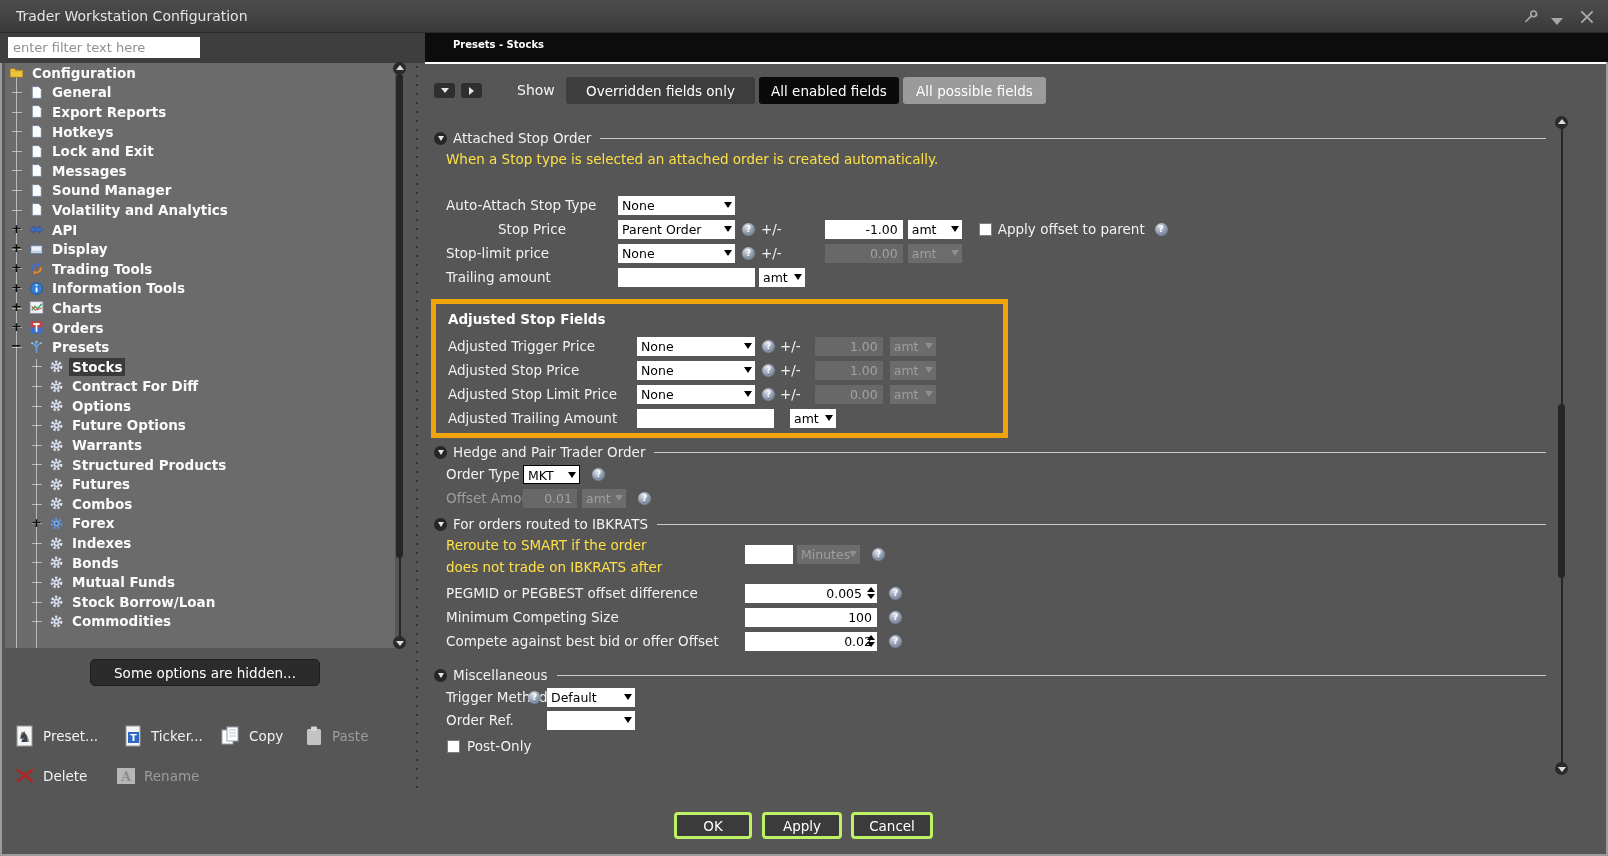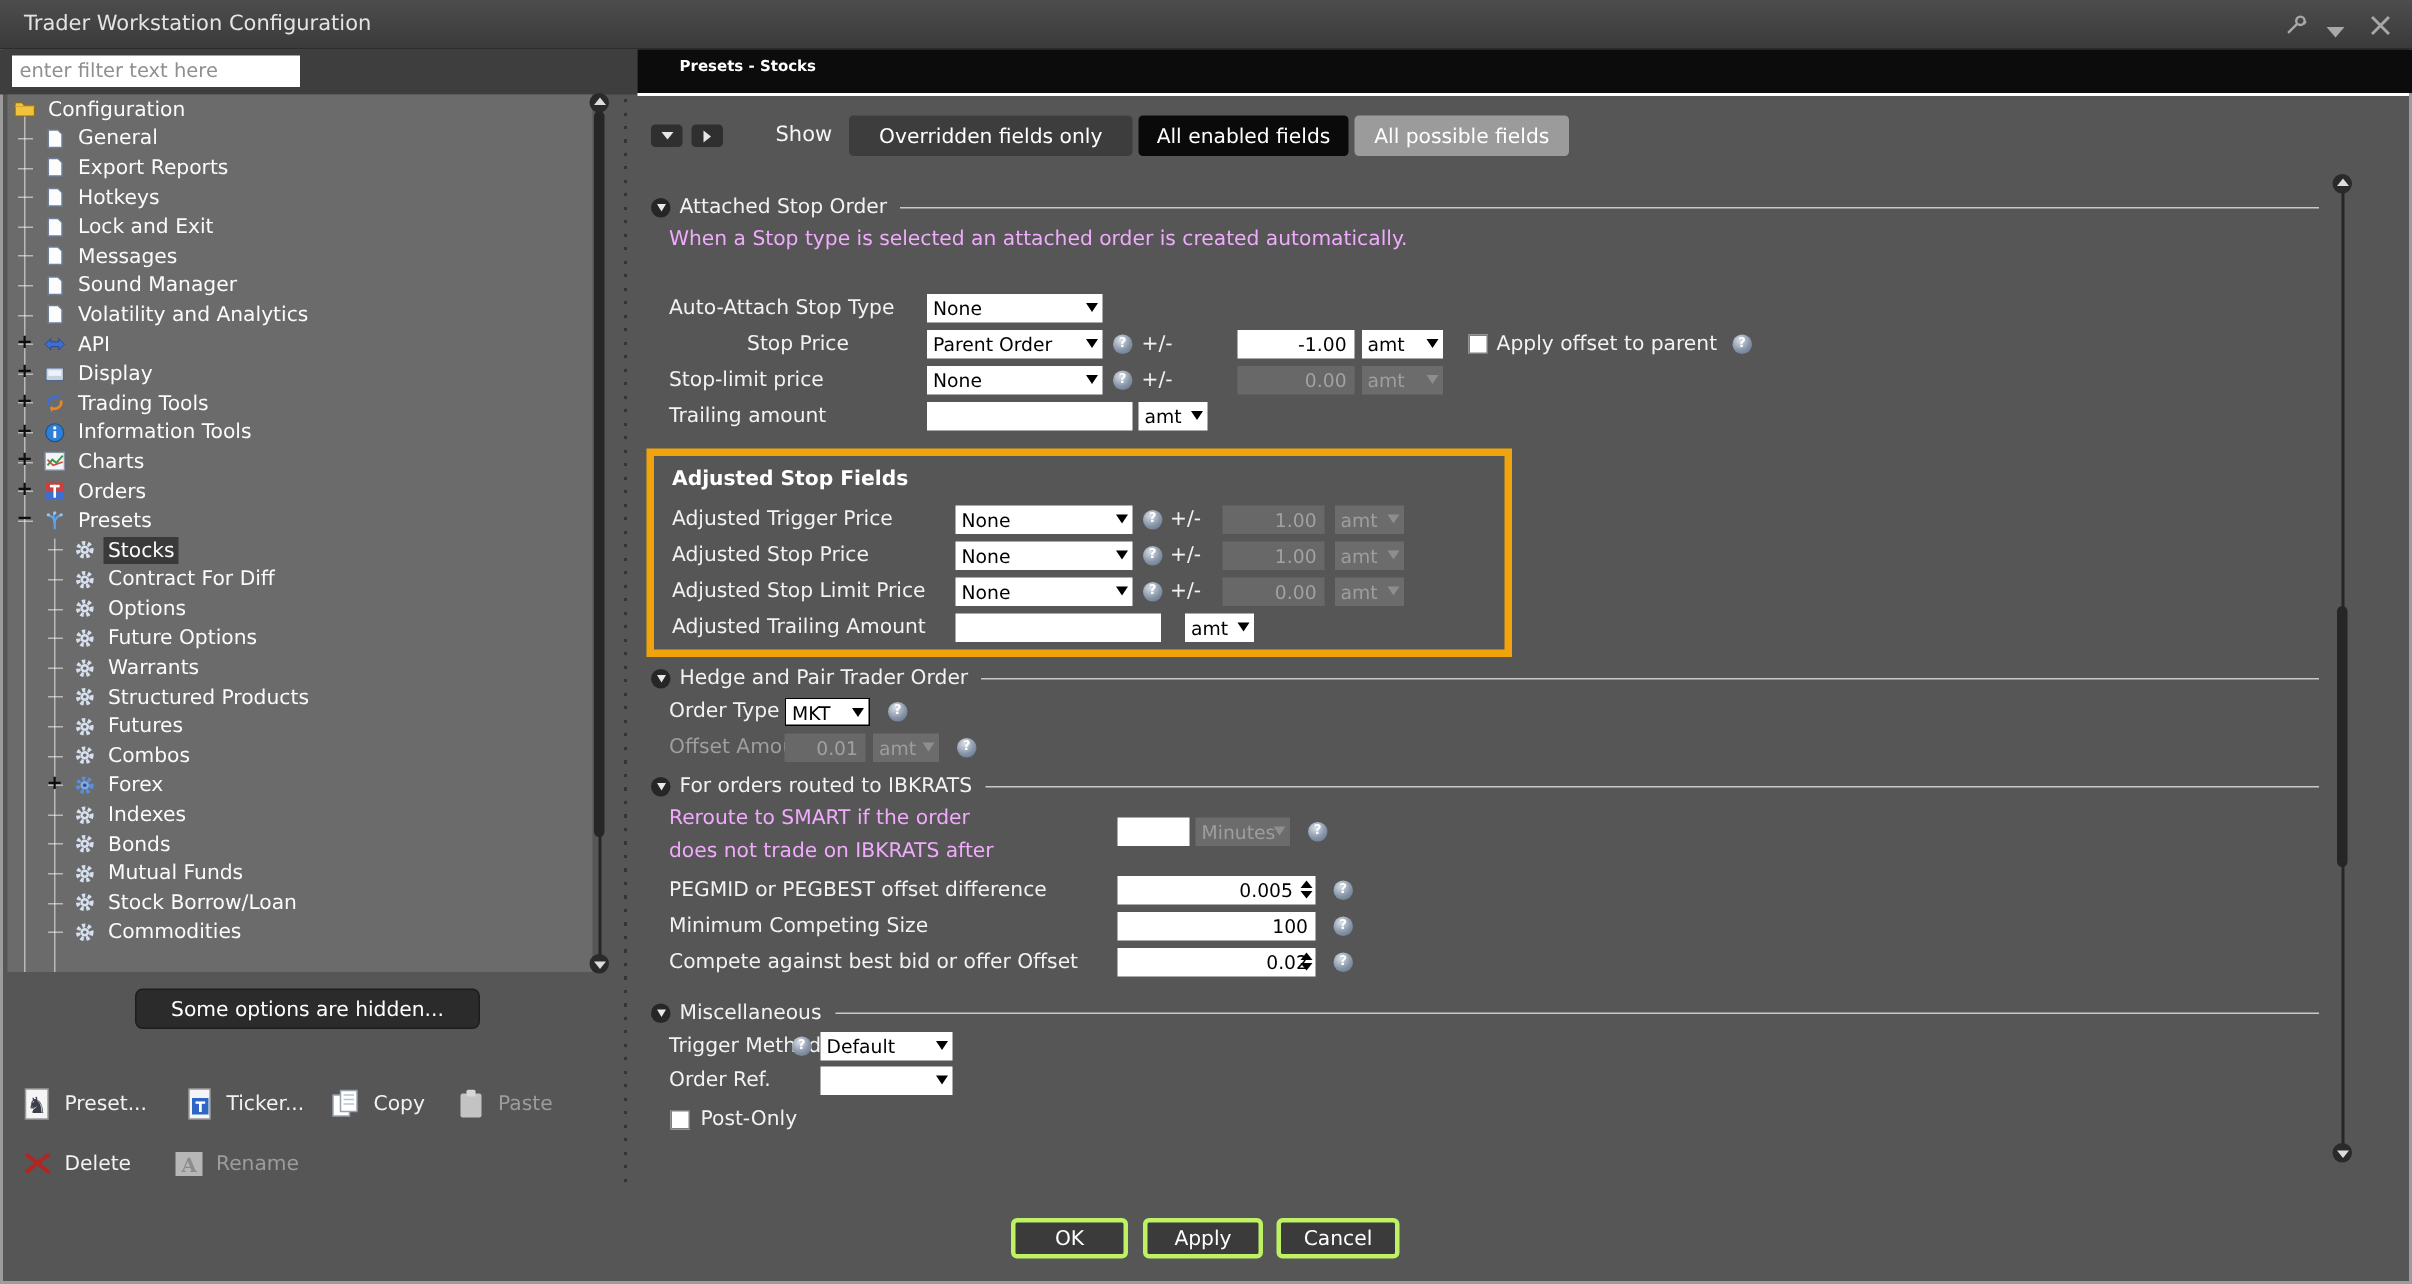--- a/index.html
+++ b/index.html
@@ -31,7 +31,7 @@
   .trow.lvl2 .exp{left:26px;}
   .ic{width:15px;height:15px;display:inline-flex;flex:none;margin-right:5px;}
   .ic svg{width:100%;height:100%;}
-  .tlabel{padding:1px 3px;}
+  .tlabel{padding:1px 3px;font-weight:bold;}
   .trow.sel .tlabel{background:#3a3a3a;}
   
   .sbc{position:absolute;width:13px;height:13px;border-radius:50%;background:#2a2a2a;display:flex;align-items:center;justify-content:center;}

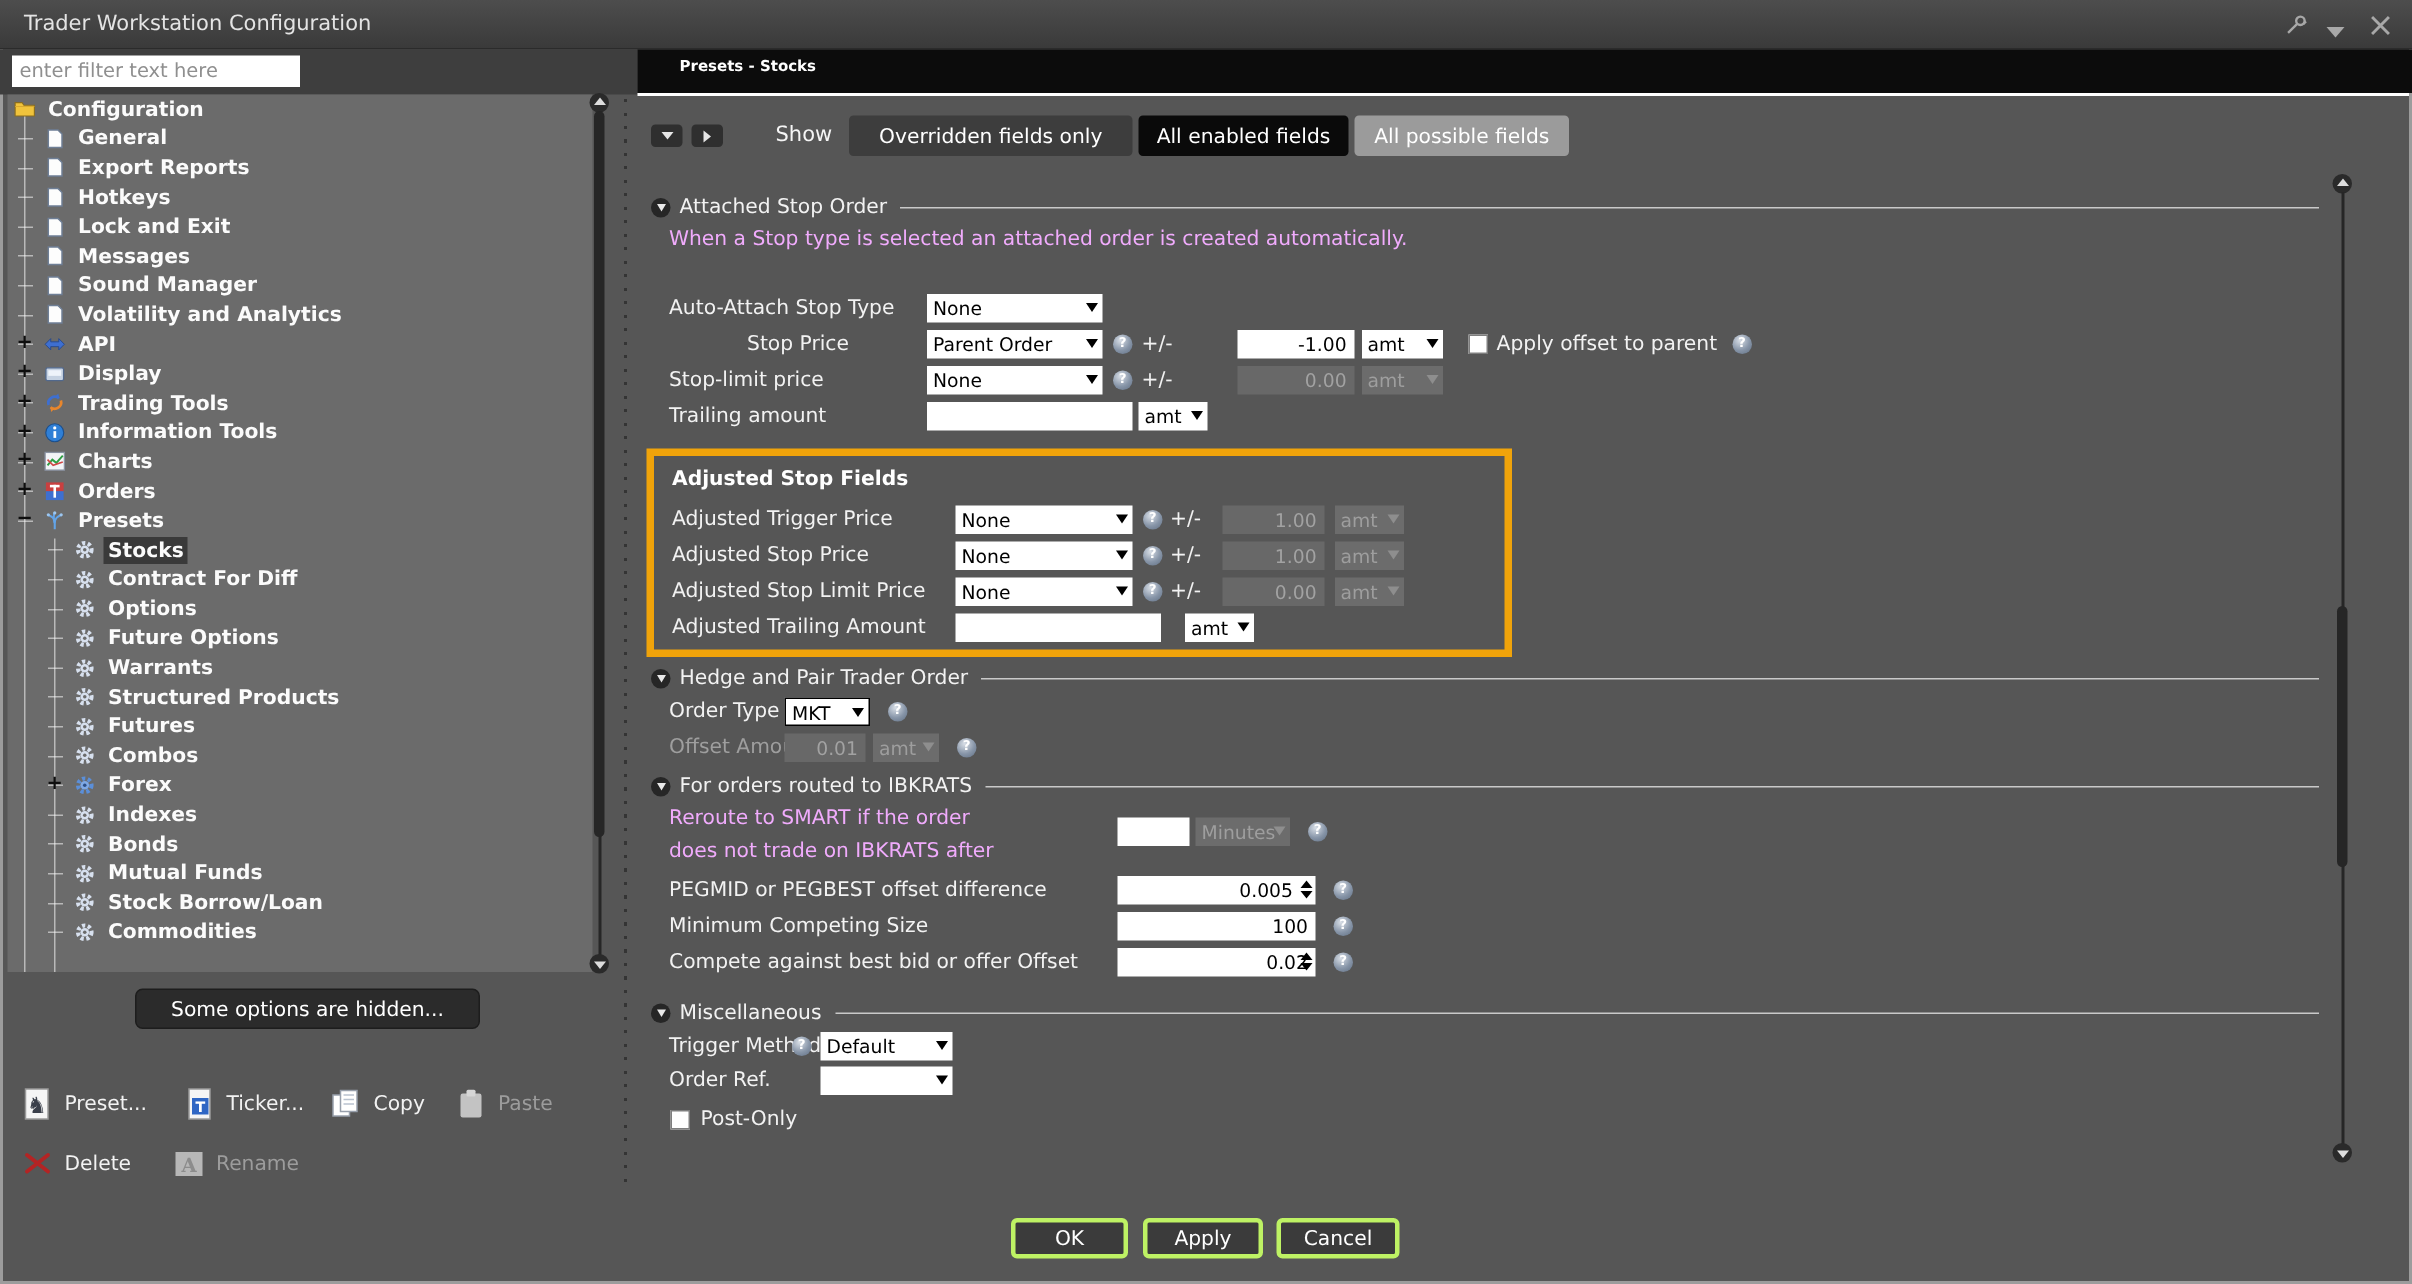--- a/index.html
+++ b/index.html
@@ -65,7 +65,7 @@
   .secarrow{width:13px;height:13px;border-radius:50%;background:#262626;display:flex;align-items:center;justify-content:center;flex:none;}
   .secarrow::after{content:"";width:0;height:0;border-left:3.5px solid transparent;border-right:3.5px solid transparent;border-top:5px solid #e8e8e8;margin-top:1px;}
   .secline{flex:1;height:1px;background:#c9c9c9;margin-left:3px;}
-  .desc{position:absolute;left:446px;color:#f0abfc;font-size:13.5px;white-space:nowrap;}
+  .desc{position:absolute;left:446px;color:#fde047;font-size:13.5px;white-space:nowrap;}
   .frow{position:absolute;display:flex;align-items:center;height:20px;font-size:13.5px;color:#f2f2f2;white-space:nowrap;}
   .flabel{display:inline-block;flex:none;}
   .dis-t{color:#9e9e9e;}

